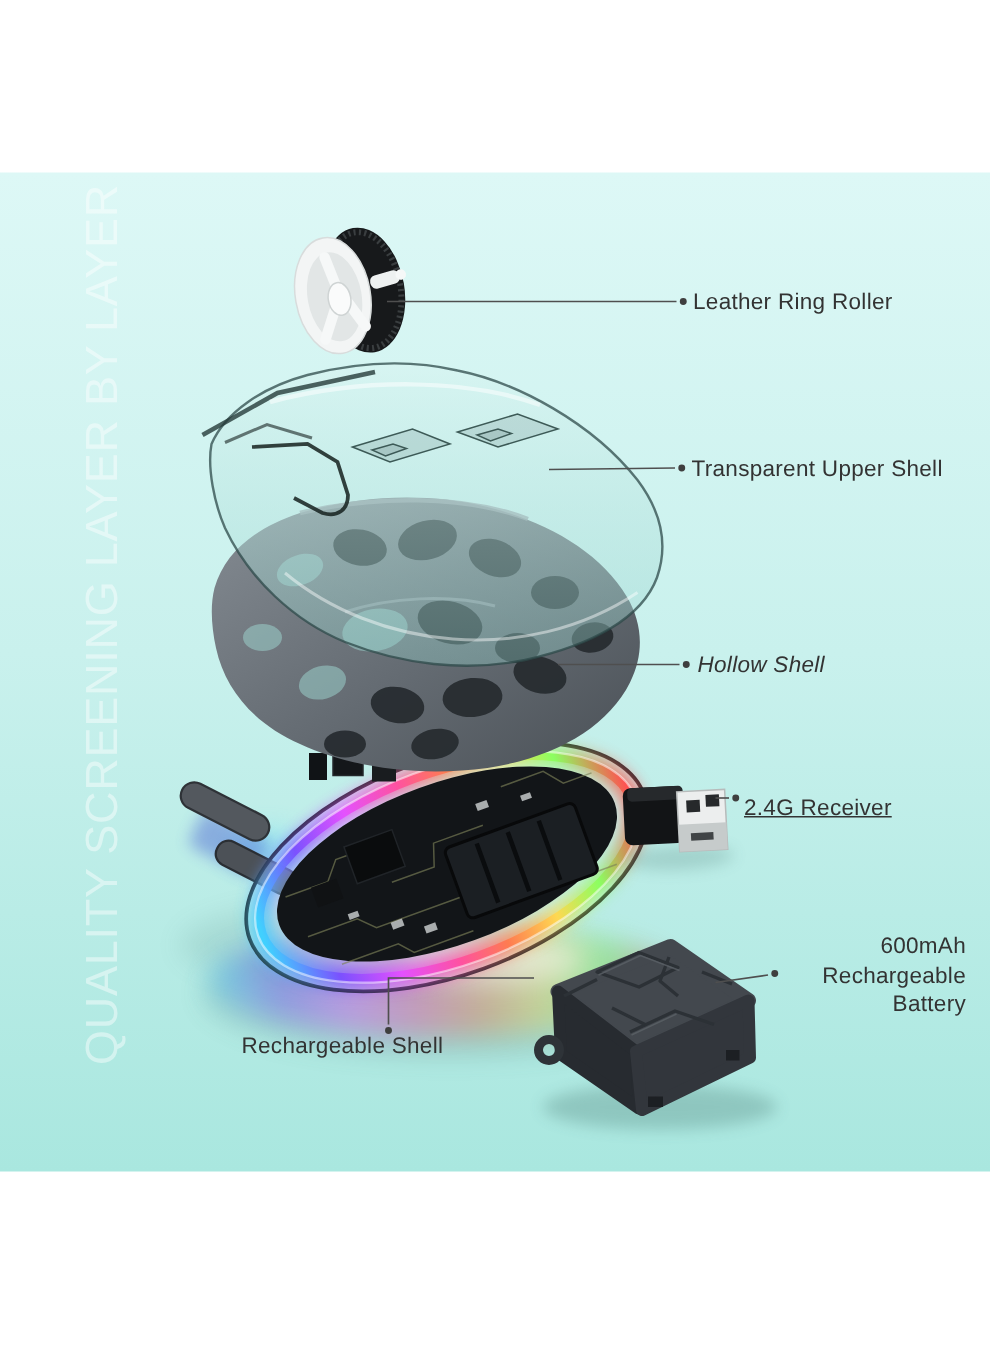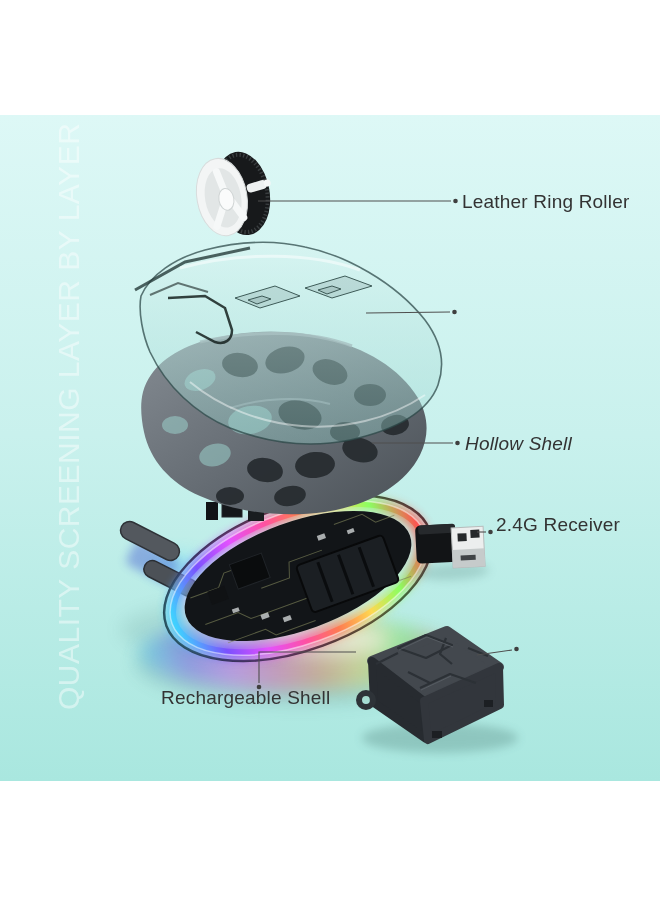--- a/index.html
+++ b/index.html
@@ -27,7 +27,7 @@
   }
   svg.art{position:absolute;left:0;top:0;width:660px;height:666px;display:block;}
   .label{
-    position:absolute; font-size:19px; color:var(--label);
+    position:absolute; font-size:15px; color:var(--label);
     letter-spacing:.2px; line-height:19.5px; white-space:nowrap;text-align:right;
   }
   .label.wrap{white-space:normal; width:118px;}

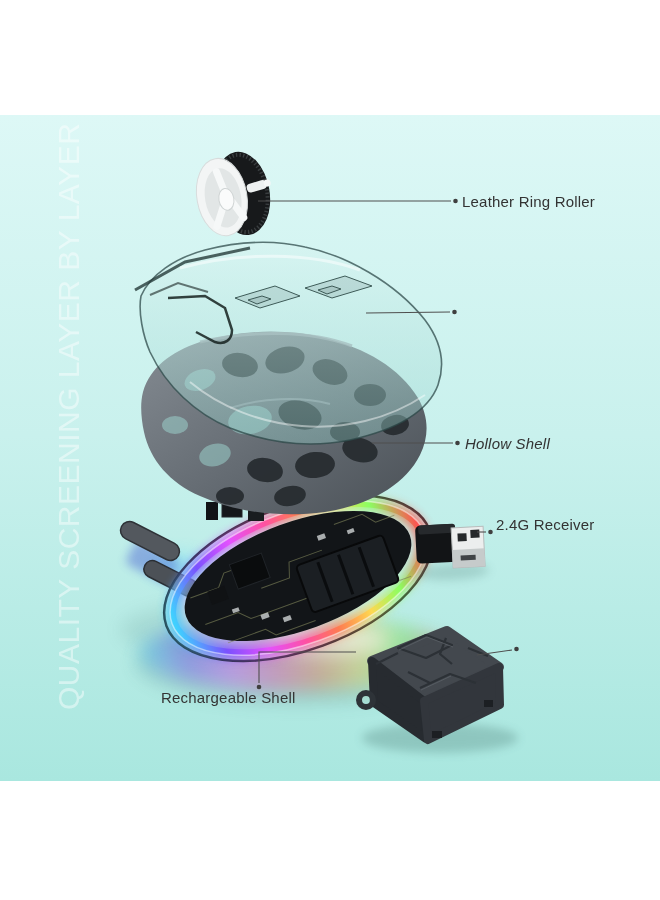--- a/index.html
+++ b/index.html
@@ -240,6 +240,7 @@
     </svg>
 
     <div class="label" style="left:462px; top:77px;">Leather Ring Roller</div>
+    <div class="label" style="left:461px; top:188px;">Transparent Upper Shell</div>
     <div class="label" style="left:465px; top:319px;font-style:italic;">Hollow Shell</div>
     <div class="label" style="left:496px; top:400px;">2.4G Receiver</div>
     <div class="label" style="left:161px; top:573px;">Rechargeable Shell</div>

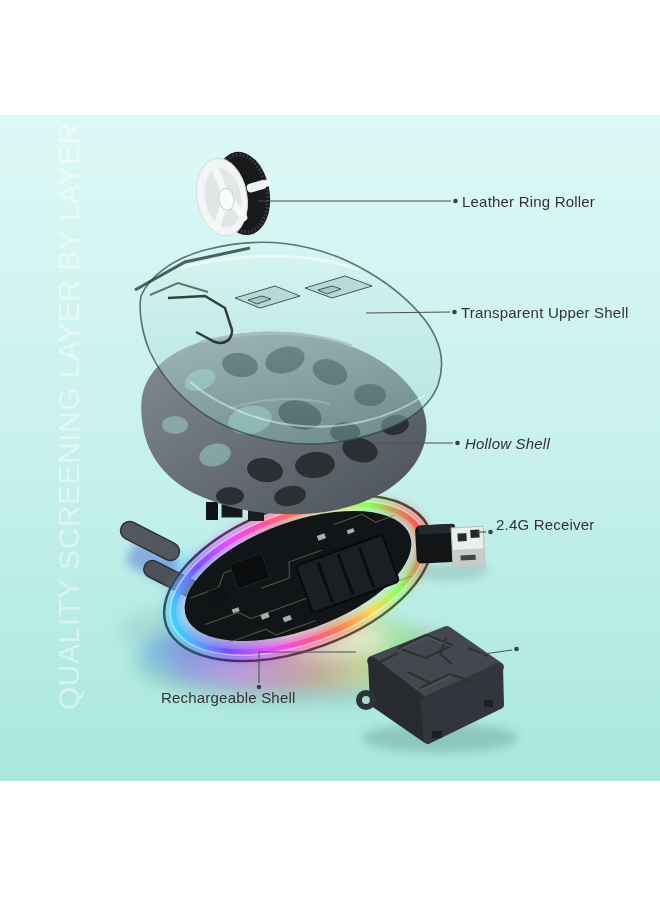--- a/index.html
+++ b/index.html
@@ -242,7 +242,7 @@
     <div class="label" style="left:462px; top:77px;">Leather Ring Roller</div>
     <div class="label" style="left:461px; top:188px;">Transparent Upper Shell</div>
     <div class="label" style="left:465px; top:319px;font-style:italic;">Hollow Shell</div>
-    <div class="label" style="left:496px; top:400px;">2.4G Receiver</div>
+    <div class="label" style="left:496px; top:414px;text-decoration:underline;">2.4G Receiver</div>
     <div class="label" style="left:161px; top:573px;">Rechargeable Shell</div>
 
   </div>

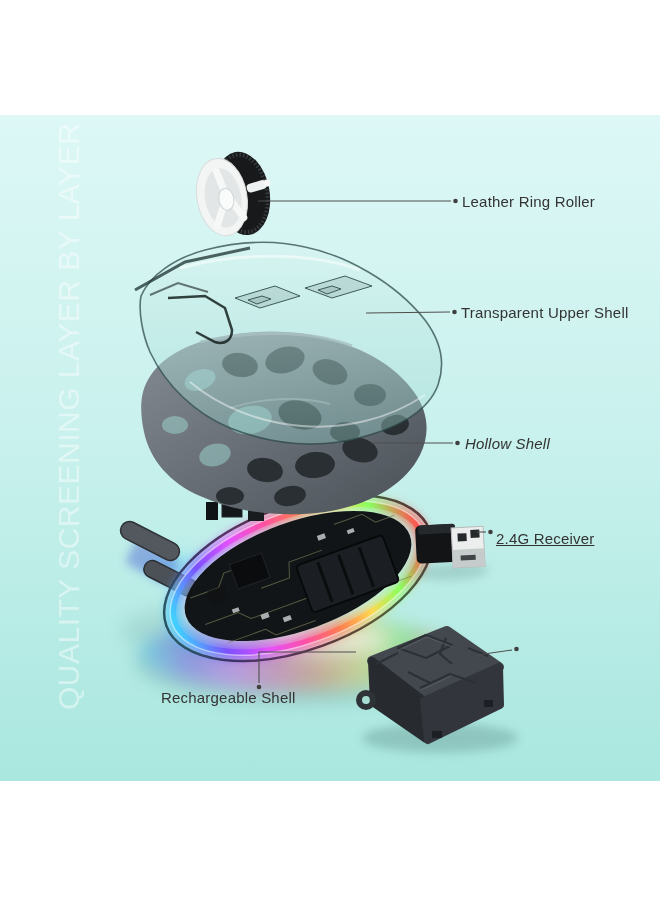--- a/index.html
+++ b/index.html
@@ -243,6 +243,7 @@
     <div class="label" style="left:461px; top:188px;">Transparent Upper Shell</div>
     <div class="label" style="left:465px; top:319px;font-style:italic;">Hollow Shell</div>
     <div class="label" style="left:496px; top:414px;text-decoration:underline;">2.4G Receiver</div>
+    <div class="label wrap" style="left:526px; top:506px;">600mAh Rechargeable Battery</div>
     <div class="label" style="left:161px; top:573px;">Rechargeable Shell</div>
 
   </div>

